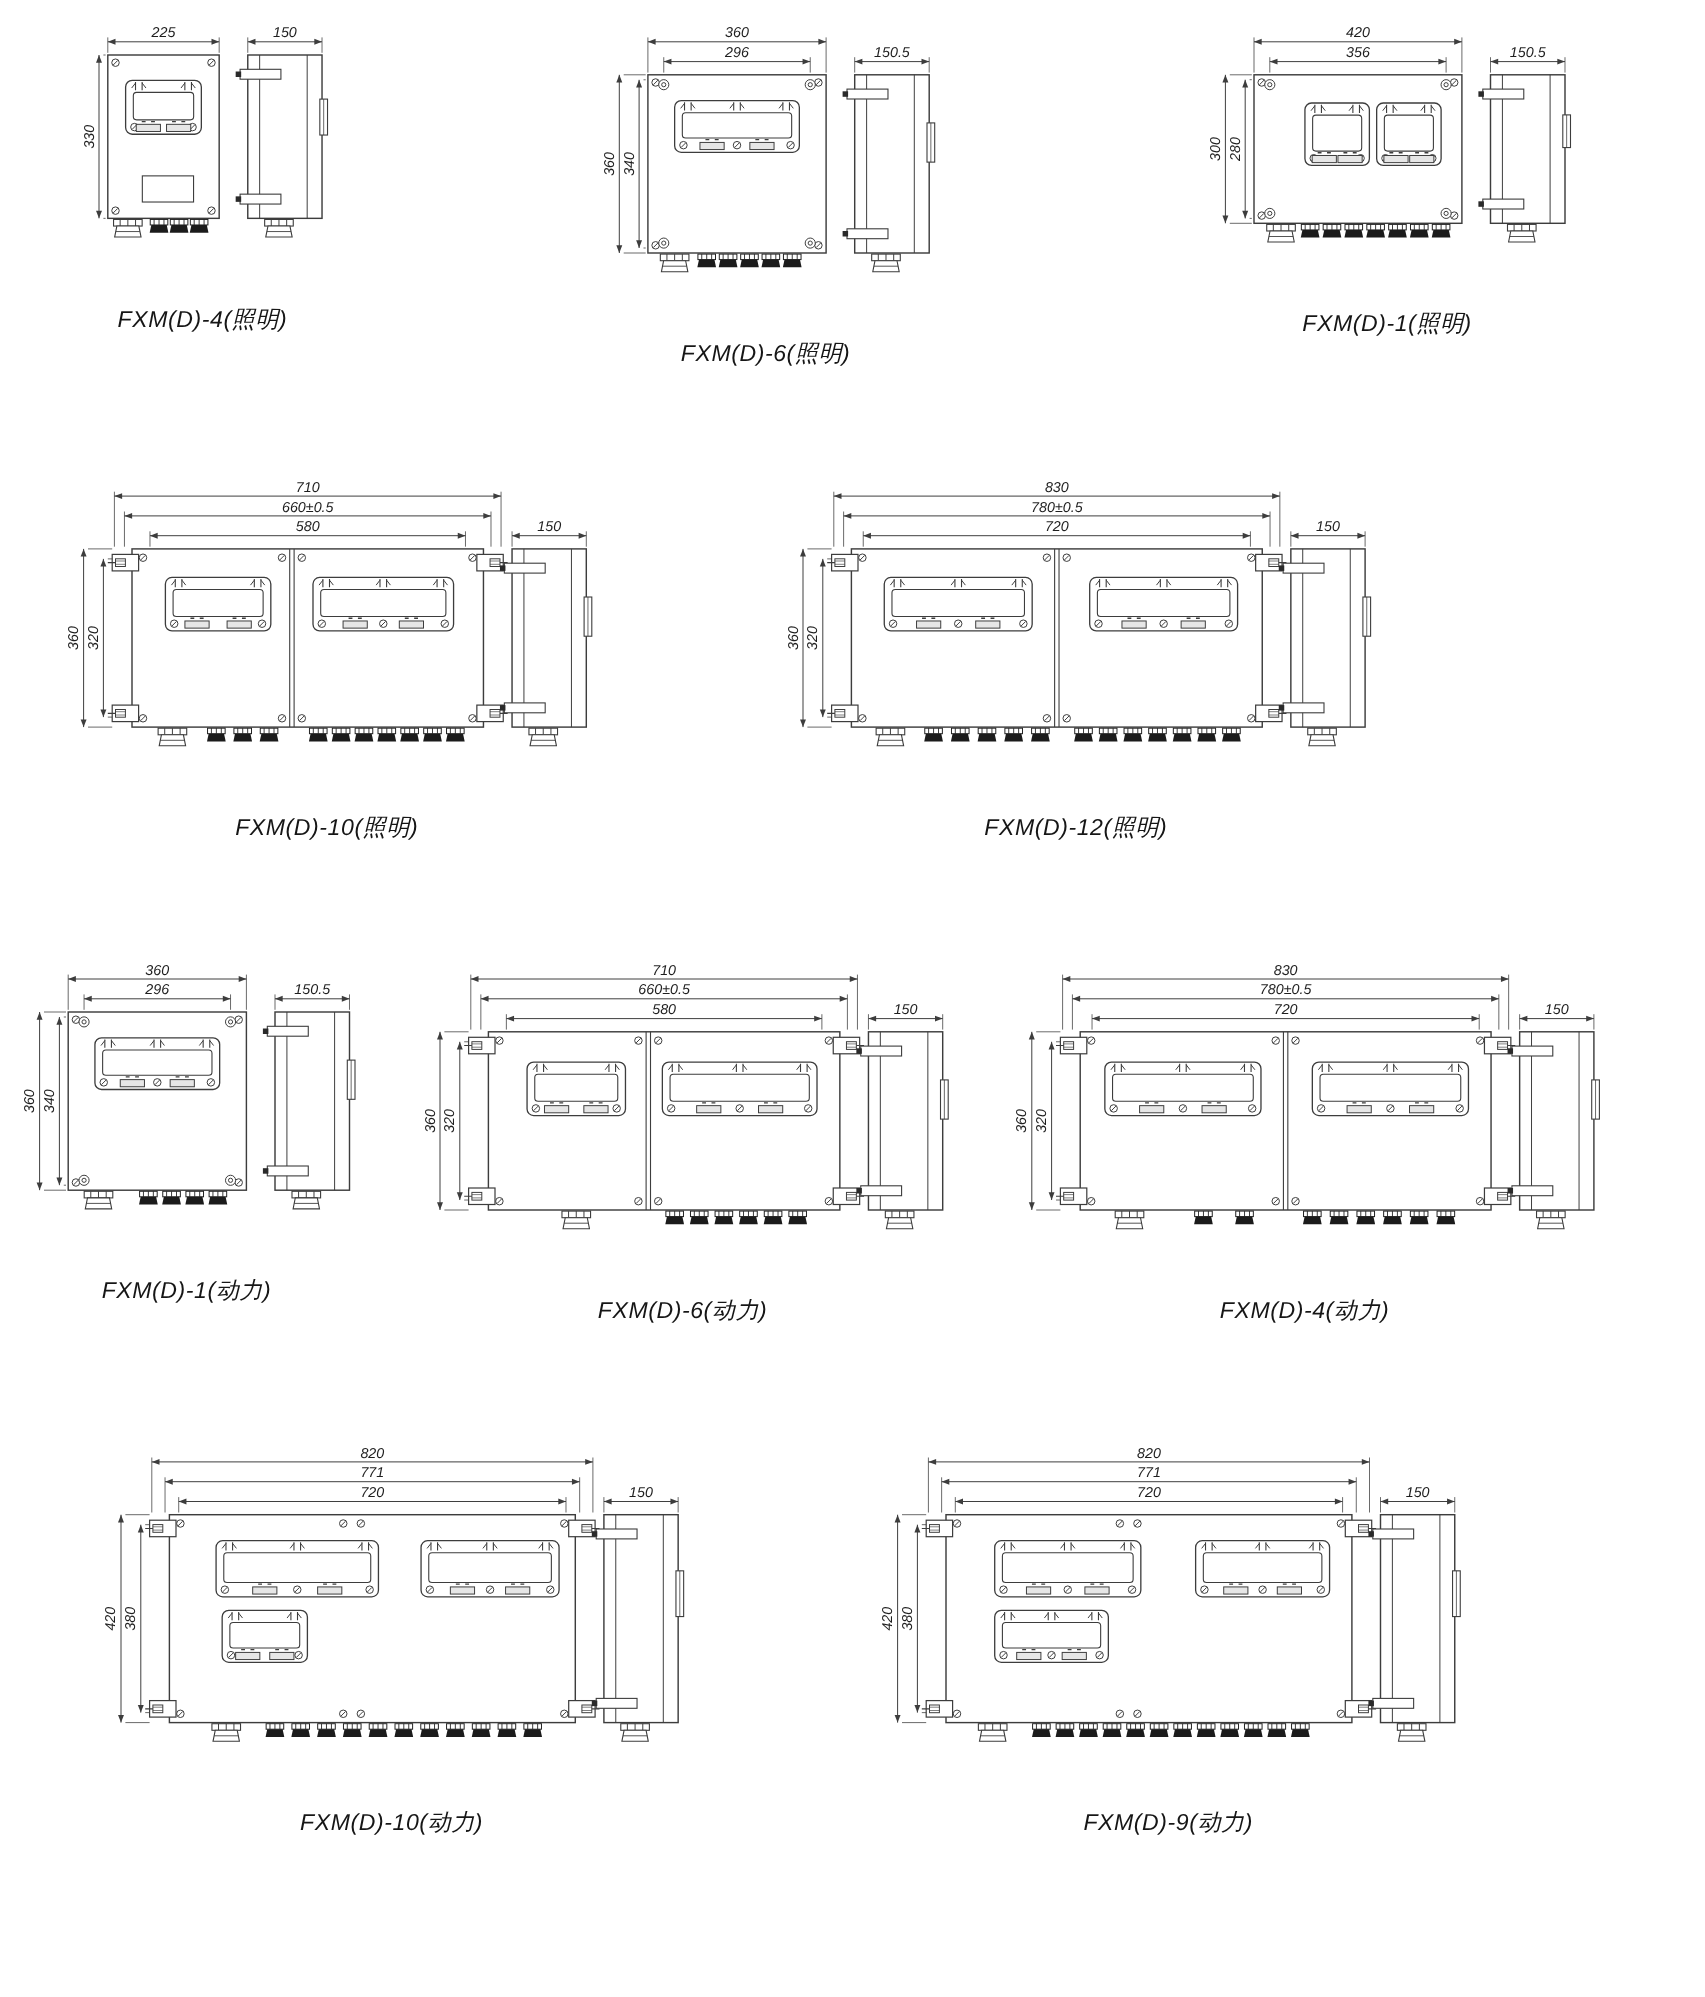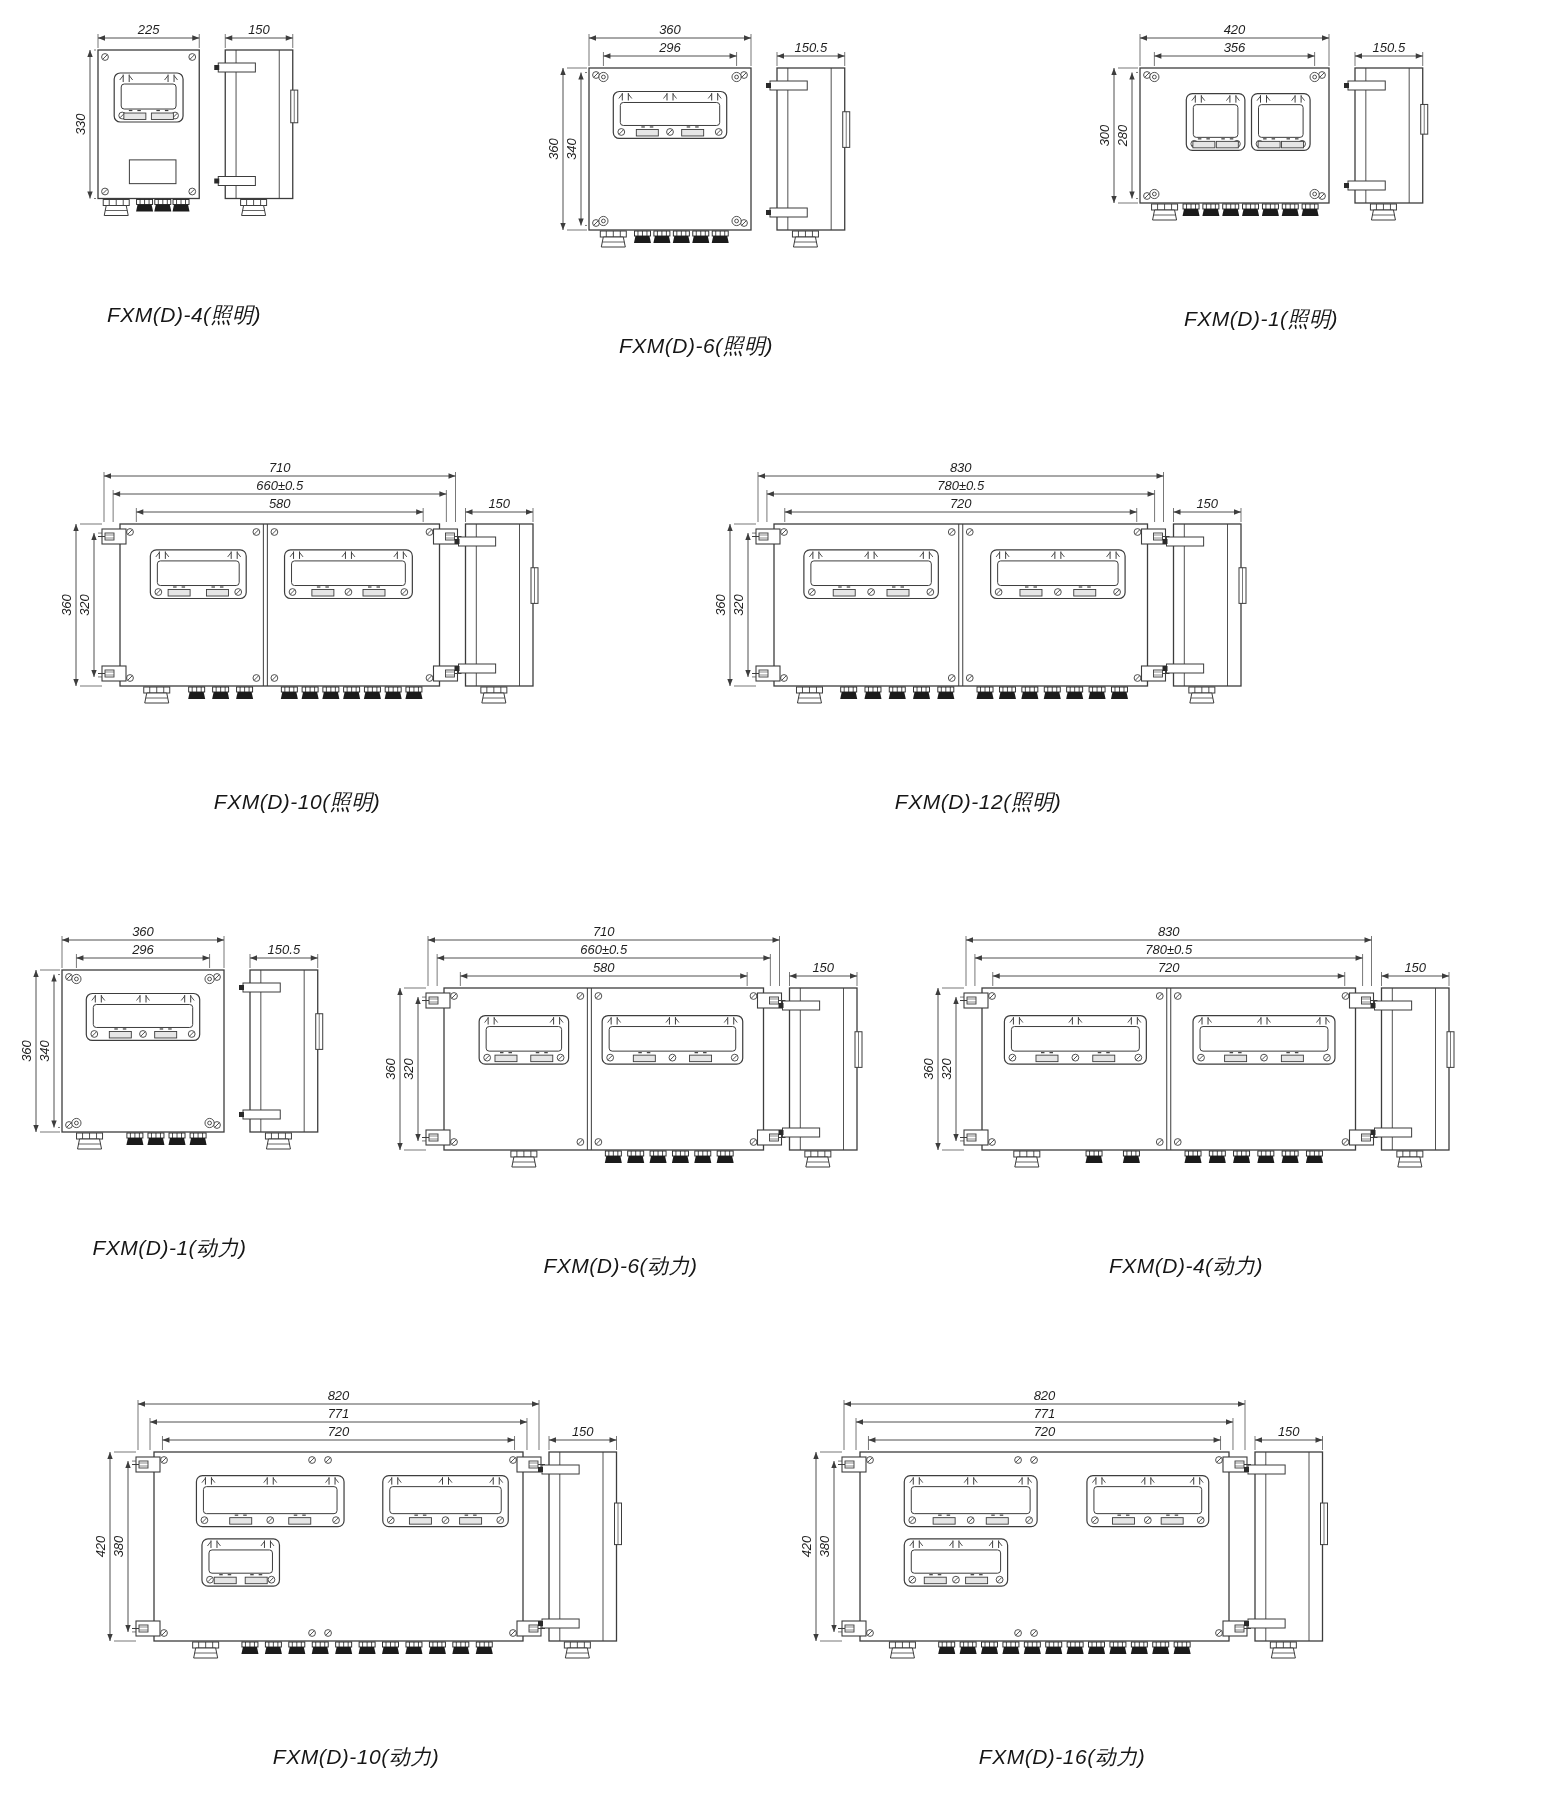--- a/index.html
+++ b/index.html
@@ -16,7 +16,7 @@
   .row4{padding:0 218px 0 86px;justify-content:space-between;}
   .fig{display:flex;flex-direction:column;align-items:center;}
   .cap{
-    margin-top:75px;font-size:21px;letter-spacing:.5px;color:#161616;
+    margin-top:50px;font-size:21px;letter-spacing:.5px;color:#161616;
     font-family:"Liberation Sans", sans-serif;white-space:nowrap;
   }
   svg{display:block;}

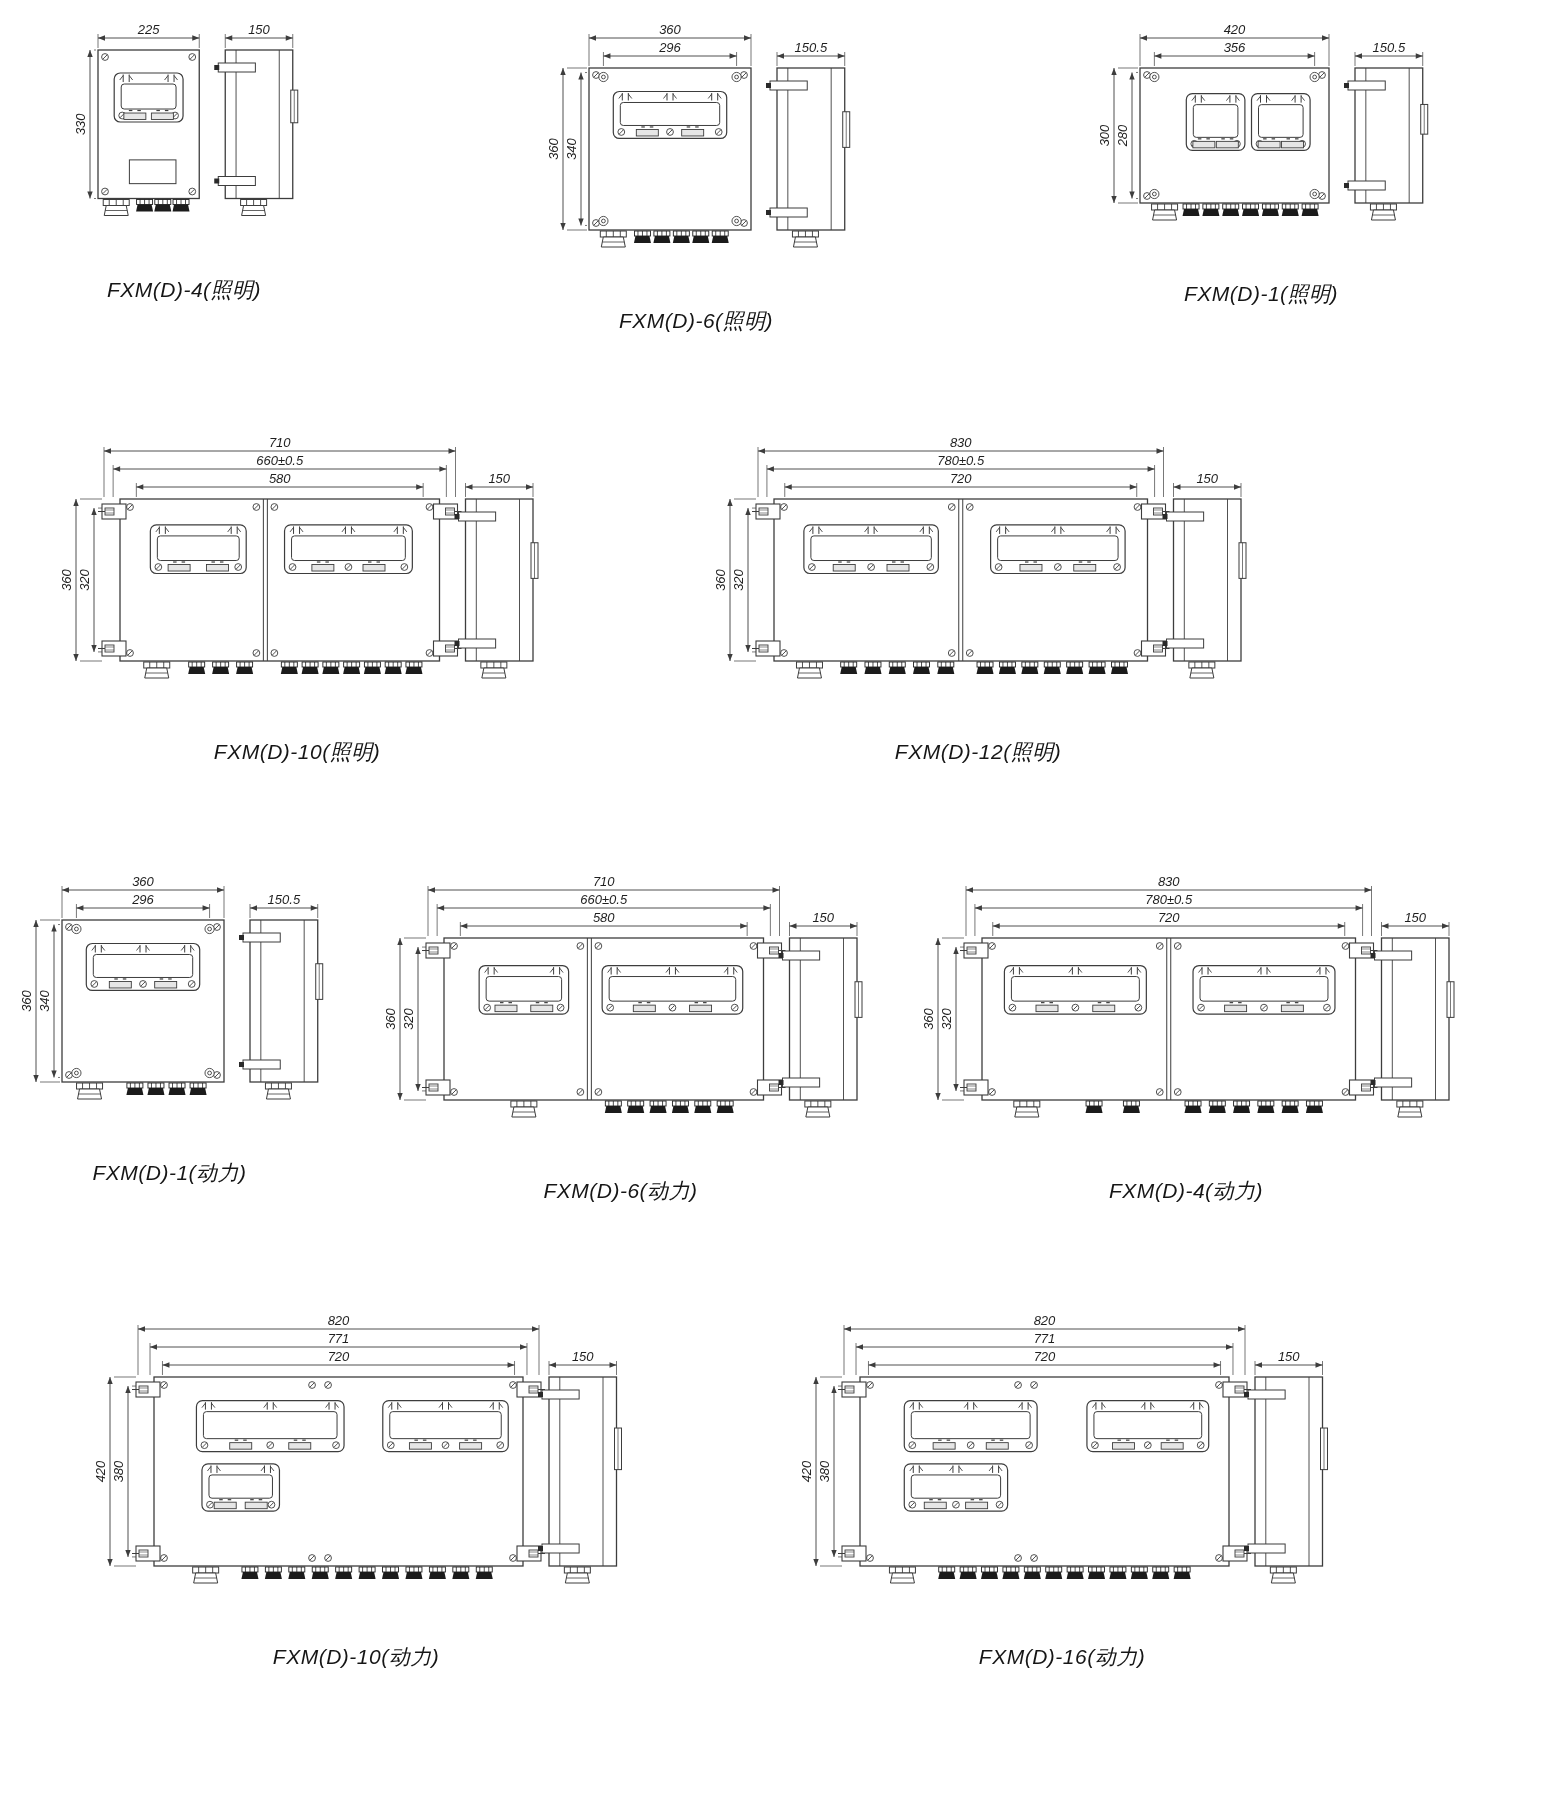--- a/index.html
+++ b/index.html
@@ -1704,7 +1704,7 @@
             <line x1="530.5" y1="52" x2="530.5" y2="66" stroke="#3d3d3d" stroke-width="0.7"></line>
             <text x="496.75" y="52" text-anchor="middle" font-size="13">150</text>
           </svg>
-          <div class="cap">FXM(D)-16(动力)</div>
+          <div class="cap">FXM(D)-9(动力)</div>
         </div>
       </div>
     </div>

